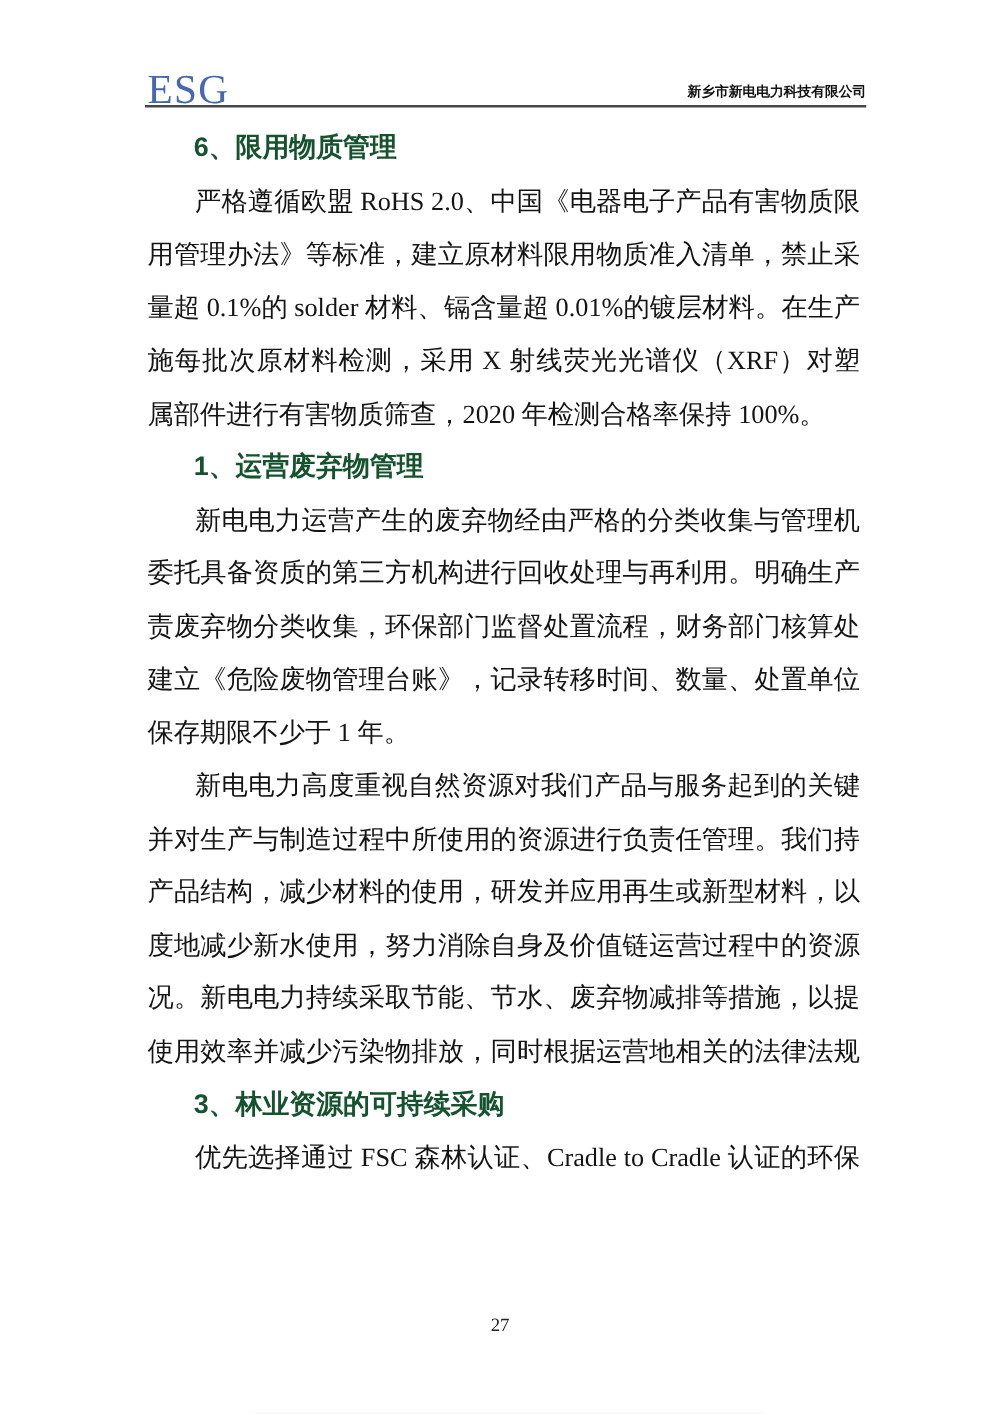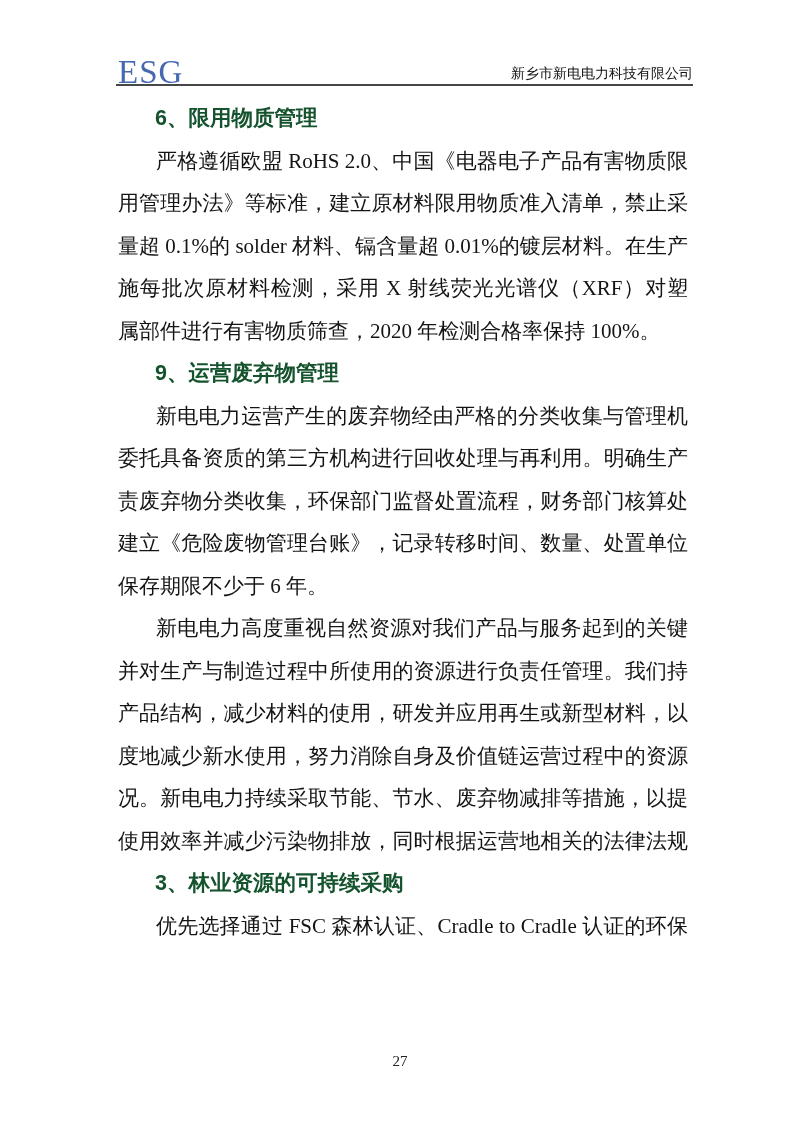--- a/index.html
+++ b/index.html
@@ -48,8 +48,8 @@
     right: 0;
     bottom: 12px;
     font-family: "Liberation Sans", "DejaVu Sans", sans-serif;
-    font-weight: 400;
-    font-size: 14px;
+    font-weight: 700;
+    font-size: 11px;
     line-height: 1;
     color: #111111;
   }

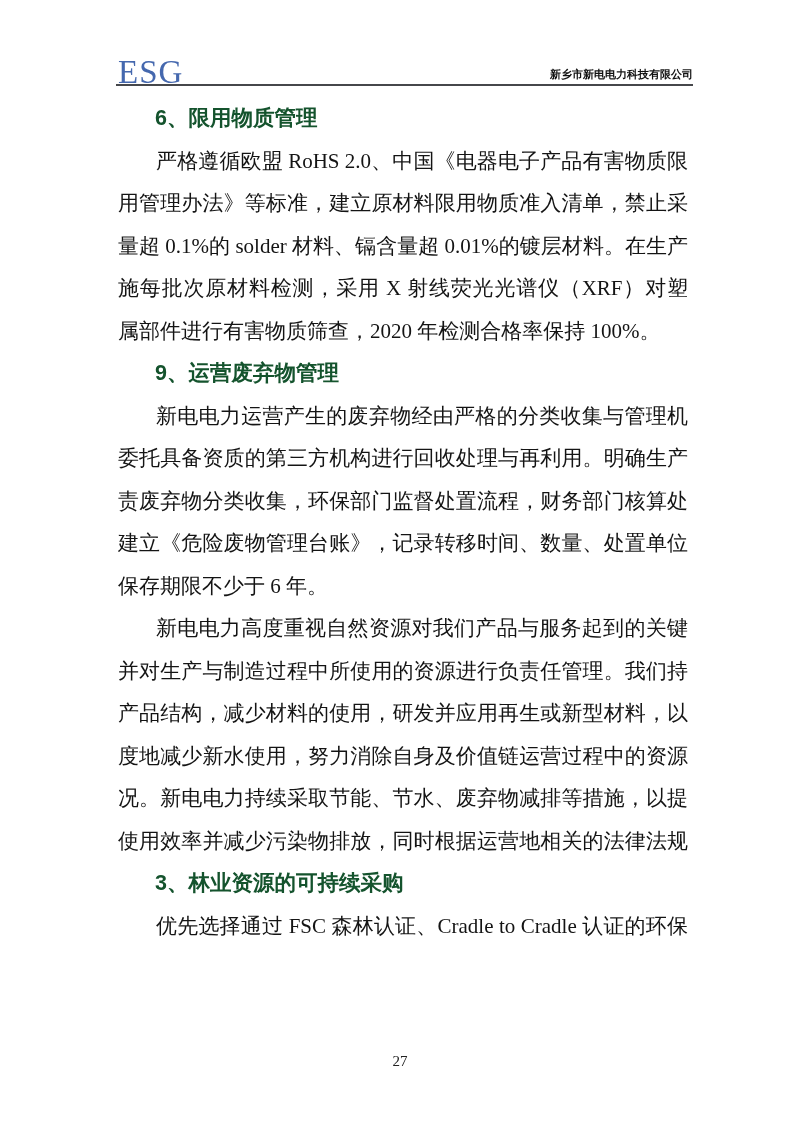--- a/index.html
+++ b/index.html
@@ -113,7 +113,7 @@
       <div class="line just">量超 0.1%的 solder 材料、镉含量超 0.01%的镀层材料。在生产环节实</div>
       <div class="line just">施每批次原材料检测，采用 X 射线荧光光谱仪（XRF）对塑料、金</div>
       <div class="line">属部件进行有害物质筛查，2020 年检测合格率保持 100%。</div>
-      <div class="heading">9、运营废弃物管理</div>
+      <div class="heading">1、运营废弃物管理</div>
       <div class="line indent just">新电电力运营产生的废弃物经由严格的分类收集与管理机制，并</div>
       <div class="line just">委托具备资质的第三方机构进行回收处理与再利用。明确生产部门负</div>
       <div class="line just">责废弃物分类收集，环保部门监督处置流程，财务部门核算处理成本。</div>

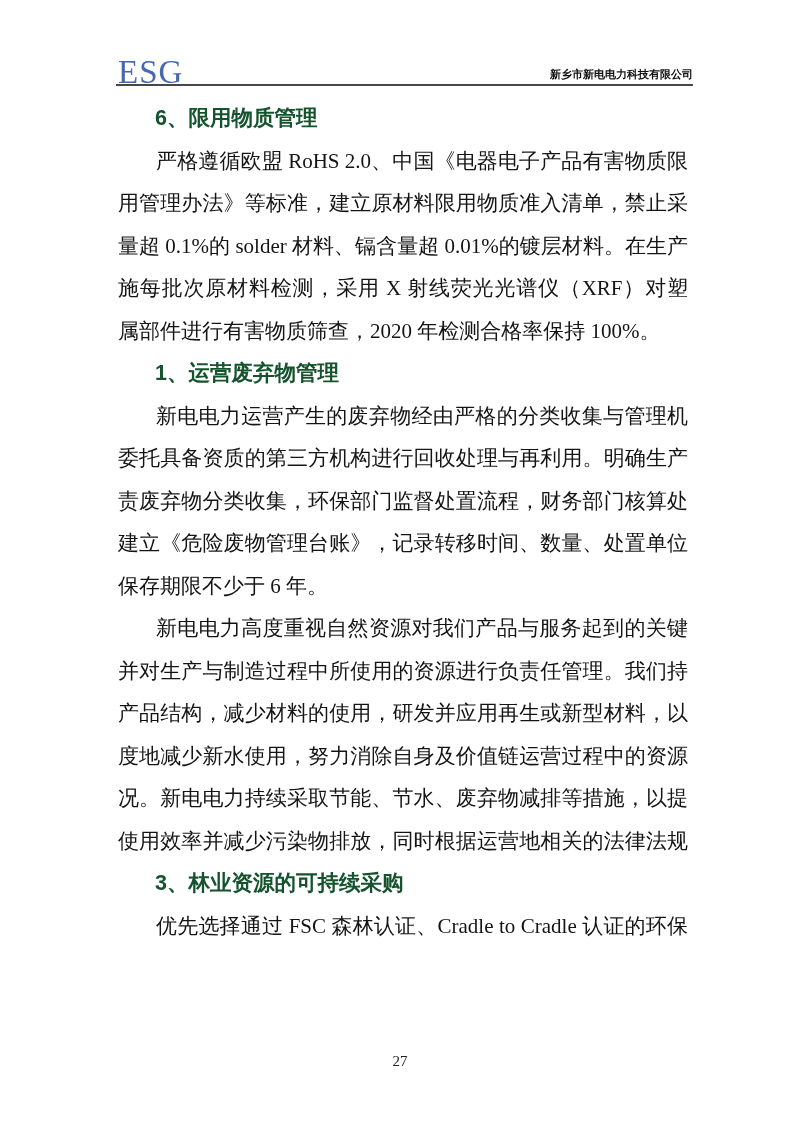--- a/index.html
+++ b/index.html
@@ -118,7 +118,7 @@
       <div class="line just">委托具备资质的第三方机构进行回收处理与再利用。明确生产部门负</div>
       <div class="line just">责废弃物分类收集，环保部门监督处置流程，财务部门核算处理成本。</div>
       <div class="line just">建立《危险废物管理台账》，记录转移时间、数量、处置单位等信息，</div>
-      <div class="line">保存期限不少于 6 年。</div>
+      <div class="line">保存期限不少于 1 年。</div>
       <div class="line indent just">新电电力高度重视自然资源对我们产品与服务起到的关键作用，</div>
       <div class="line just">并对生产与制造过程中所使用的资源进行负责任管理。我们持续优化</div>
       <div class="line just">产品结构，减少材料的使用，研发并应用再生或新型材料，以最大程</div>

